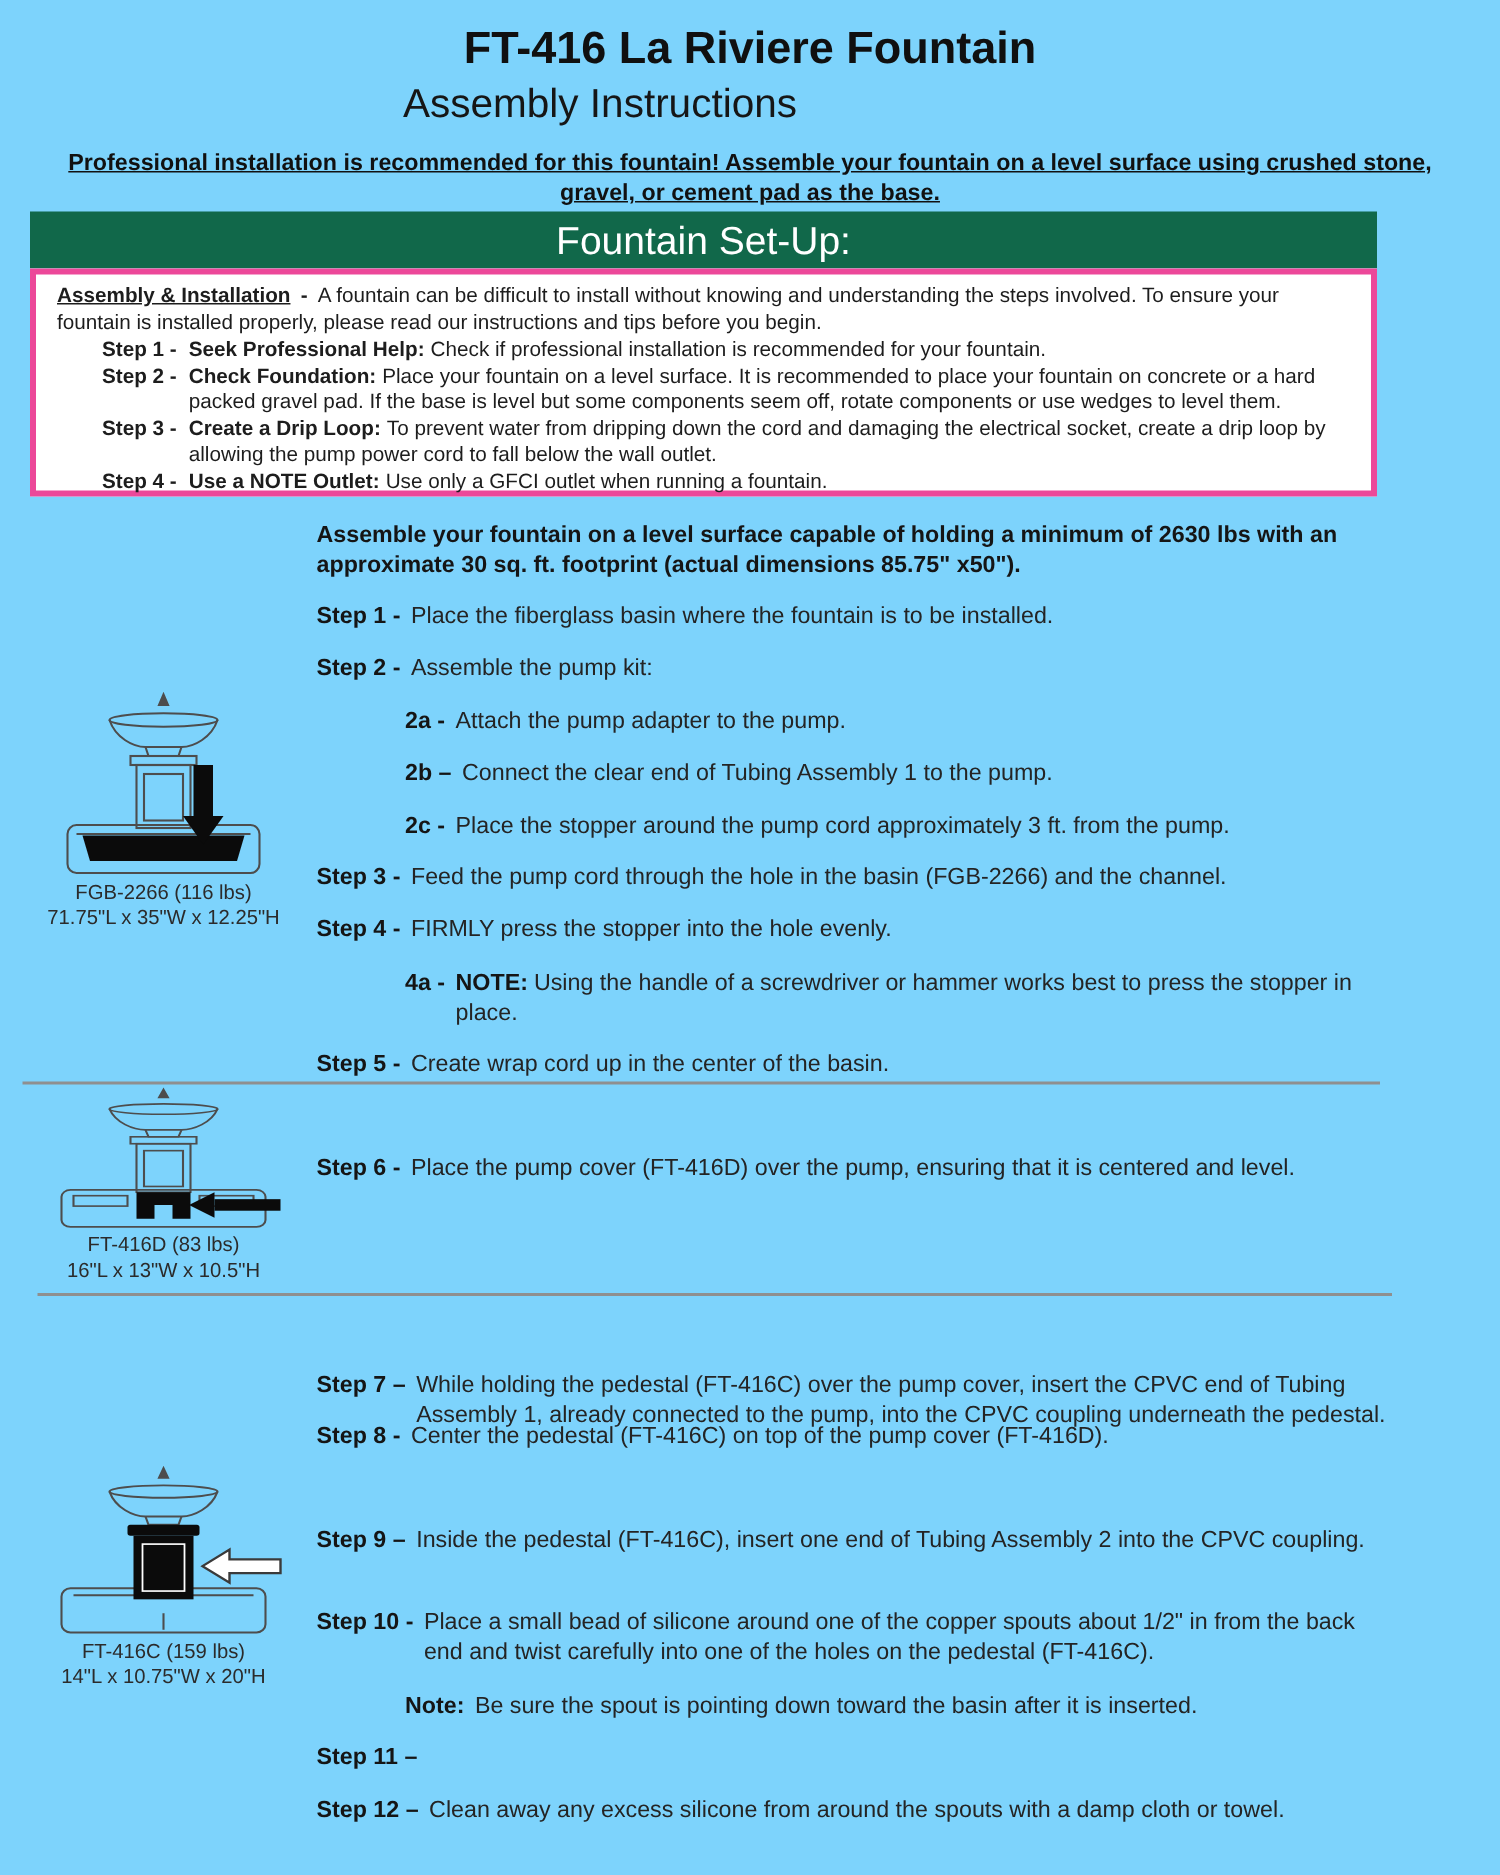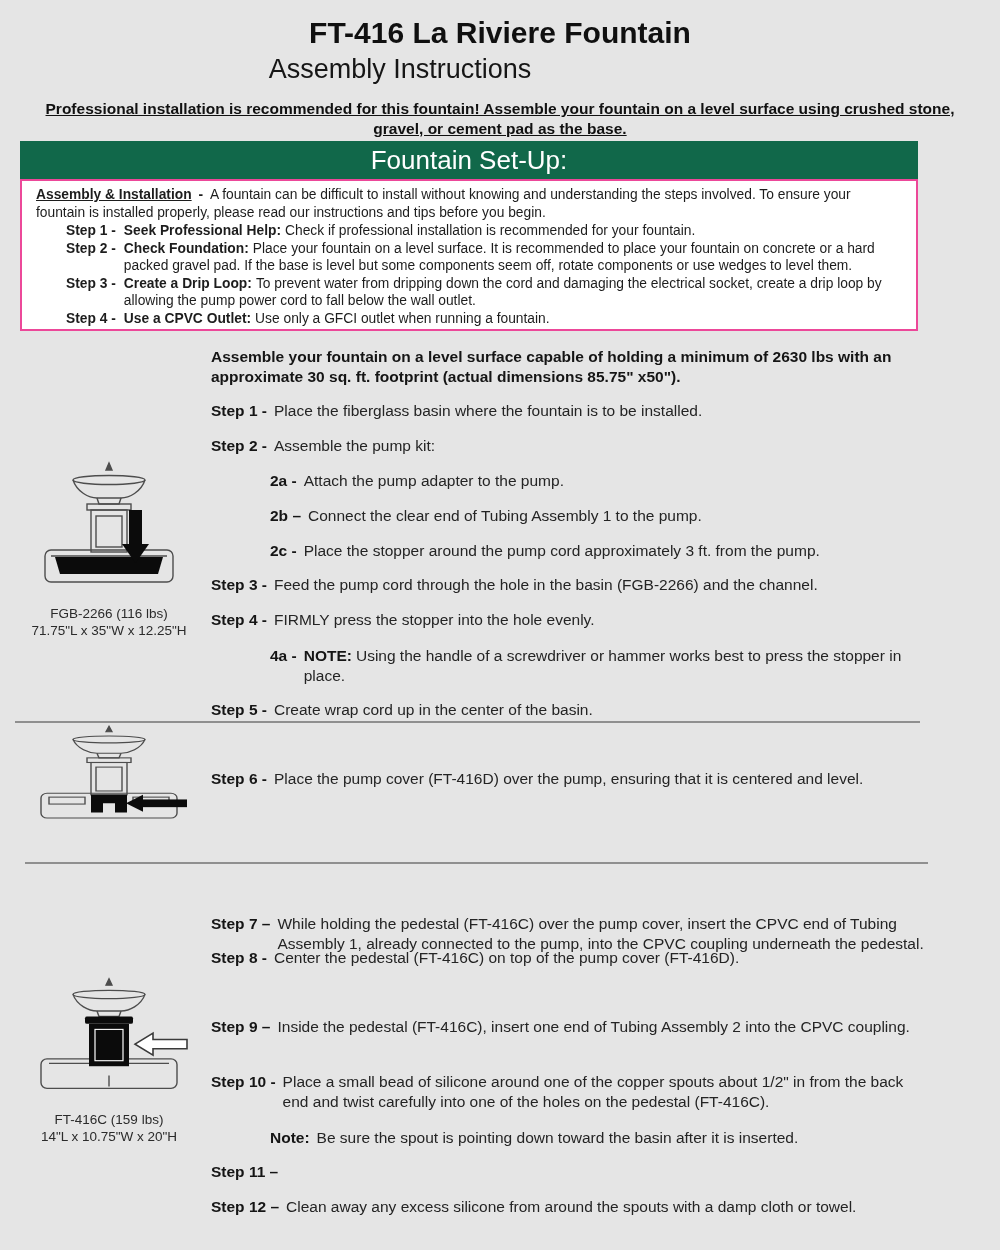--- a/index.html
+++ b/index.html
@@ -4,7 +4,7 @@
 <style>
   html,body{margin:0;padding:0;background:#fff;}
   .page{
-    position:relative;width:1000px;height:1250px;background:#e5e5e5;
+    position:relative;width:1000px;height:1250px;background:#7dd3fc;
     font-family:"Liberation Sans",sans-serif;color:#1f1f1f;overflow:hidden;
   }
   

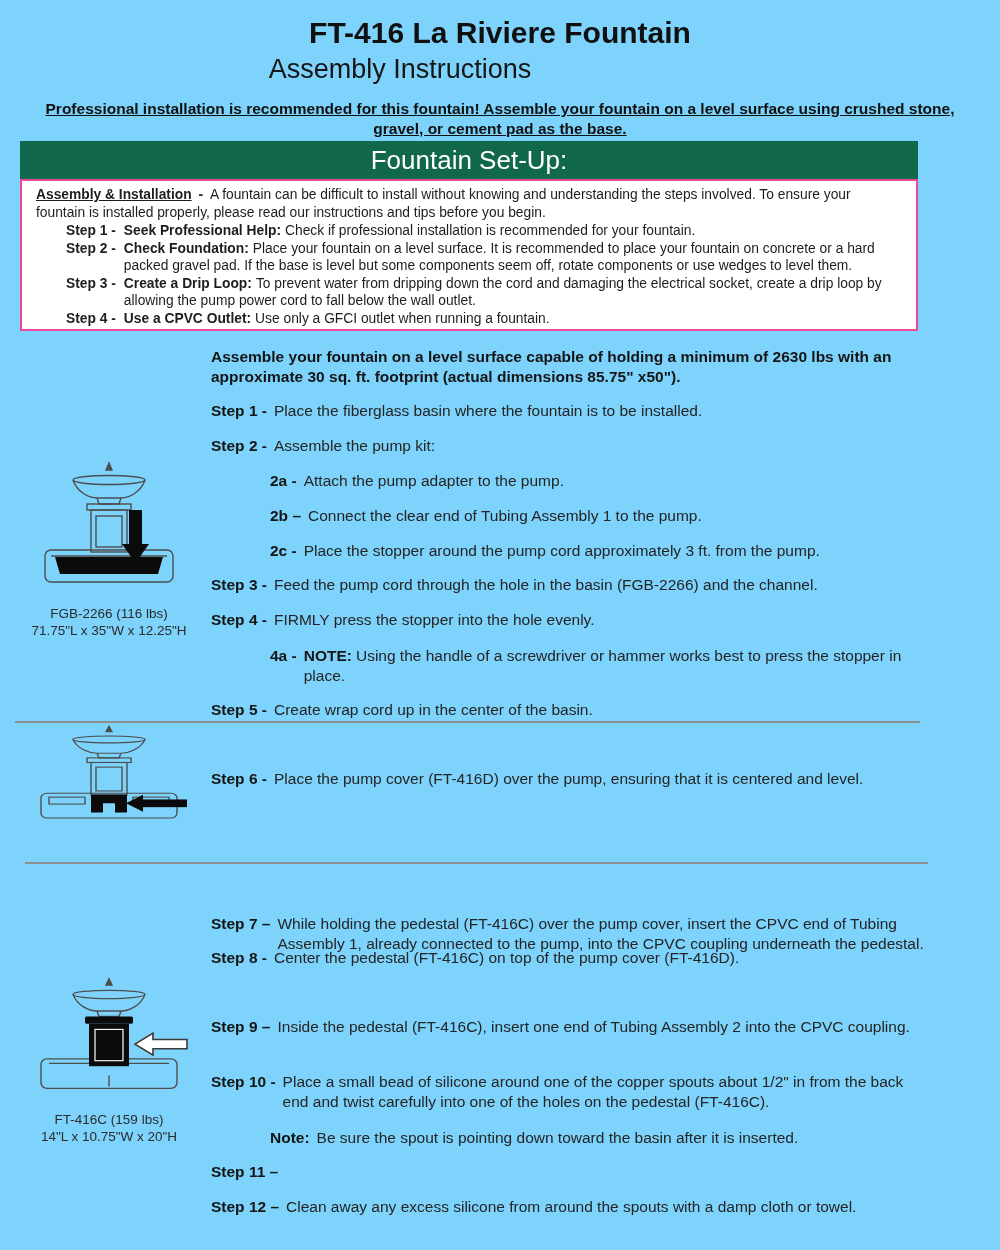--- a/index.html
+++ b/index.html
@@ -19,7 +19,7 @@
   .banner{position:absolute;top:141px;left:20px;width:898px;height:38px;
     color:#fff;font-size:26px;line-height:38px;text-align:center;}
   .setupbox{position:absolute;top:179px;left:20px;width:898px;height:152px;
-    background:#fff;border:2px solid #ec4899;box-sizing:border-box;
+    background:#fff;border:4px solid #ec4899;box-sizing:border-box;
     padding:5px 13px 0 14px;font-size:13.8px;line-height:17.5px;color:#1d1d1d;}
   .introlbl{font-weight:bold;text-decoration:underline;}
   .sep{font-weight:bold;margin:0 3px;}

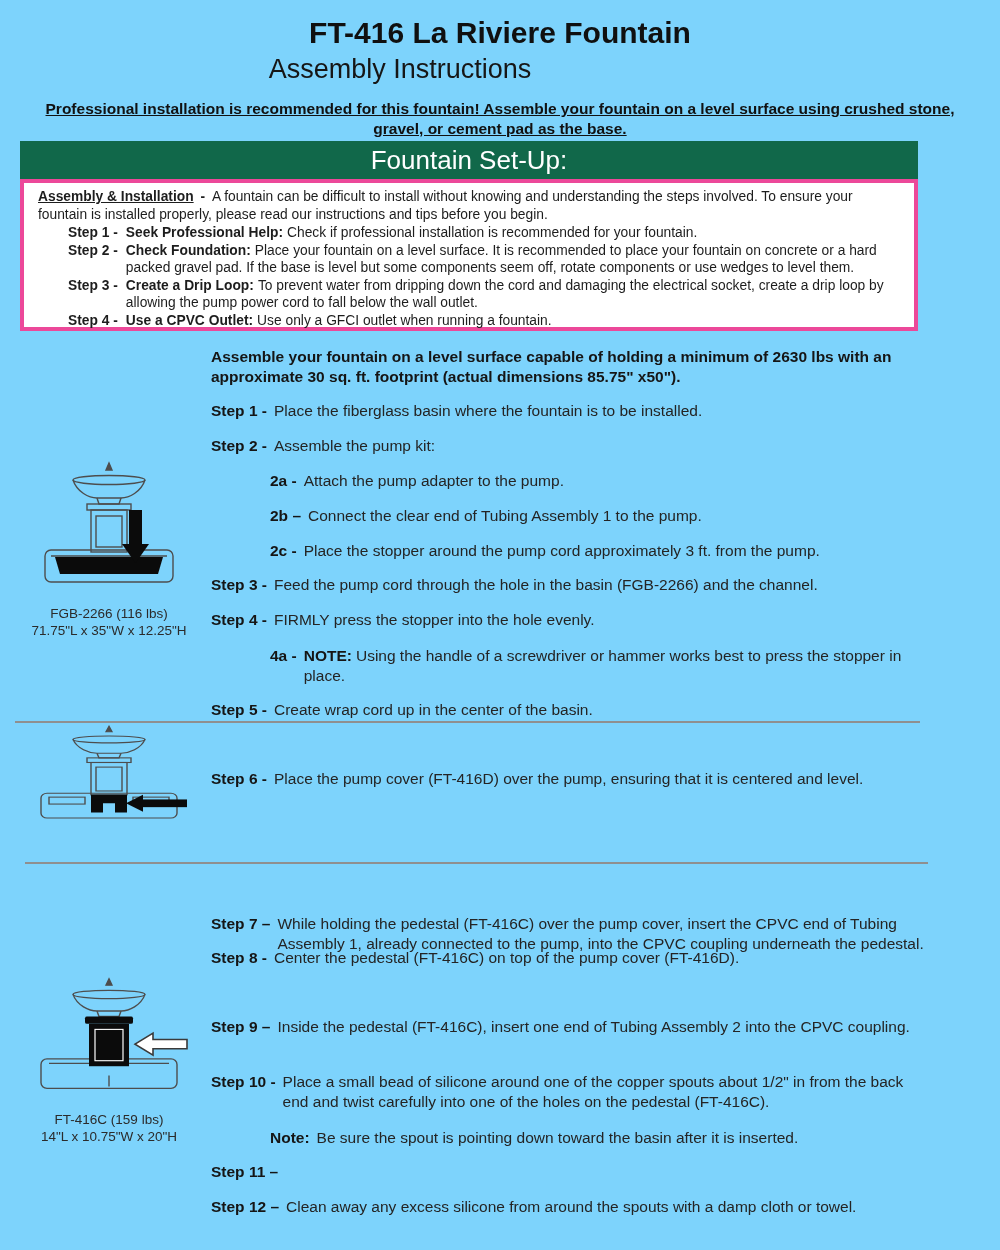--- a/index.html
+++ b/index.html
@@ -75,7 +75,7 @@
       </div>
       <div class="bstep">
         <span class="lbl">Step 4 -</span>
-        <span><b class="bp">Use a CPVC Outlet:</b><span>Use only a GFCI outlet when running a fountain.</span></span>
+        <span><b class="bp">Use a NOTE Outlet:</b><span>Use only a GFCI outlet when running a fountain.</span></span>
       </div>
     </div>
   </div>

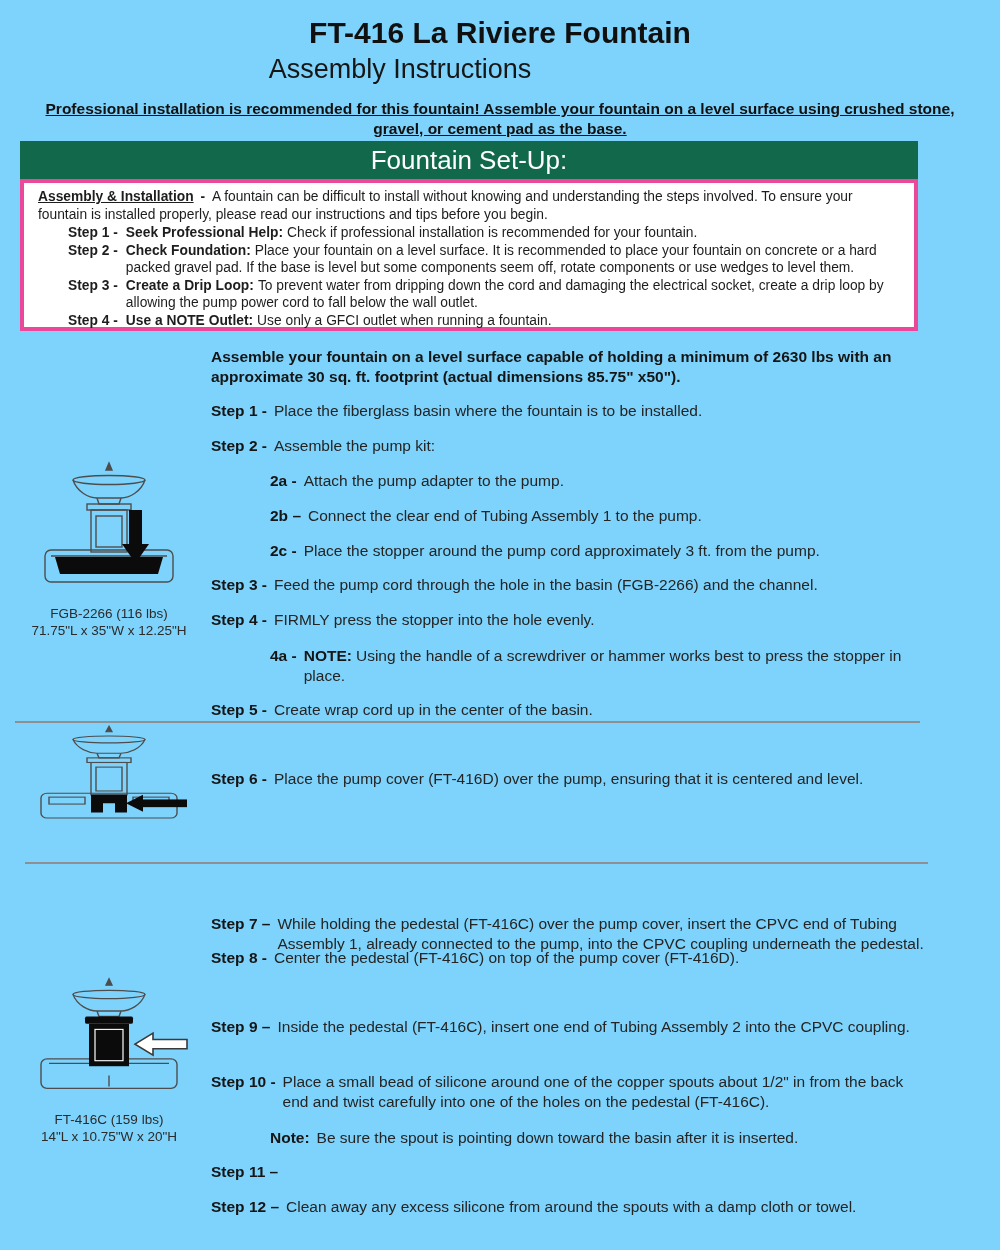--- a/index.html
+++ b/index.html
@@ -41,7 +41,7 @@
   
   .figure{position:absolute;left:20px;width:178px;text-align:center;}
   .figure svg{display:block;margin:0 auto;}
-  .figcap{font-size:13.5px;line-height:16.5px;color:#2b2b2b;margin-top:20px;}
+  .figcap{font-size:13.5px;line-height:16.5px;color:#2b2b2b;margin-top:1px;}
 </style>
 </head>
 <body>

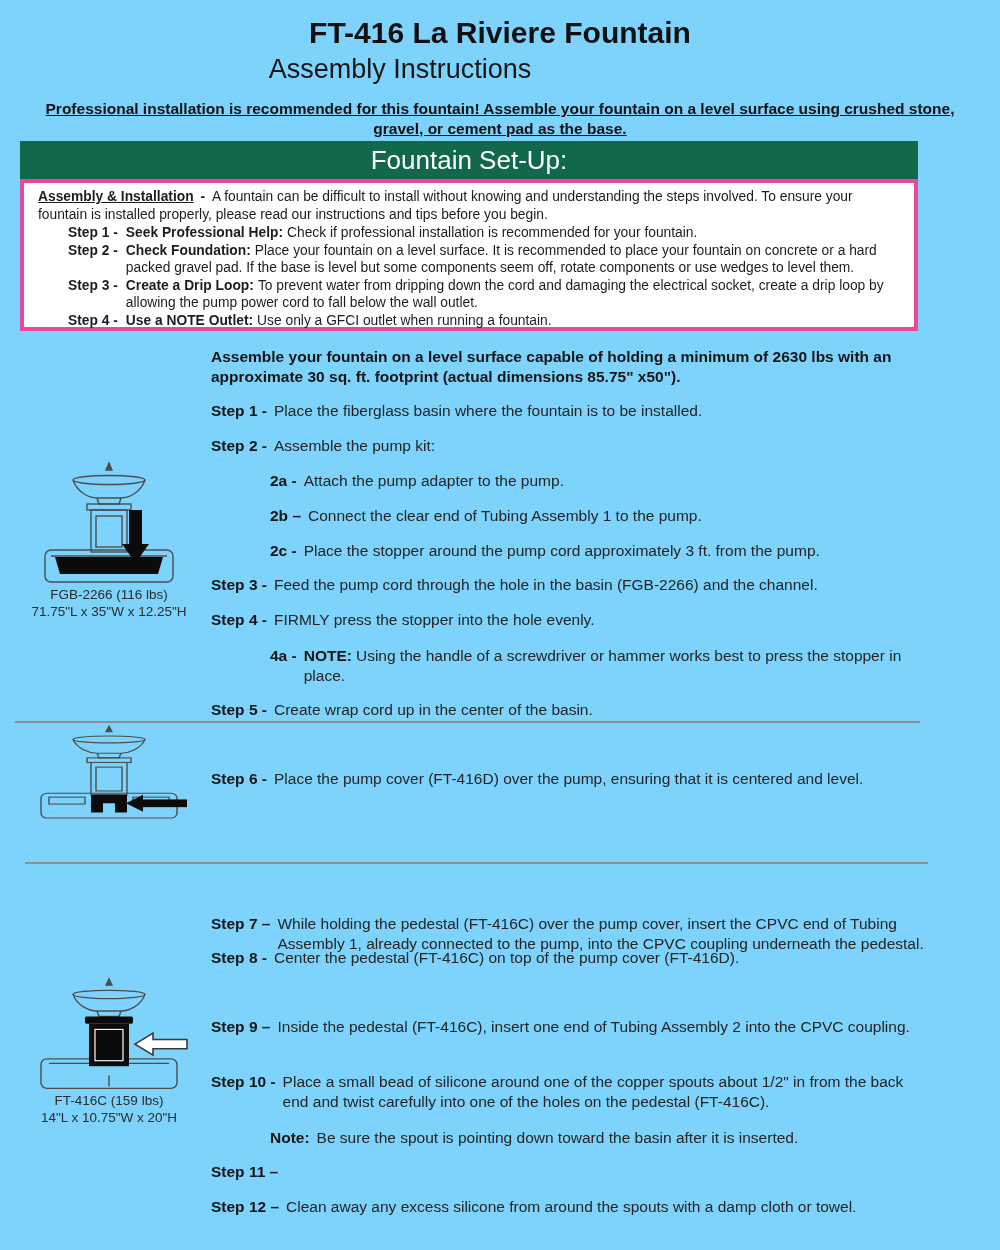--- a/index.html
+++ b/index.html
@@ -198,6 +198,10 @@
         <polygon points="114,92 114,114 97,103"></polygon>
       </g>
     </svg>
+    <div class="figcap">
+      <div>FT-416D (83 lbs)</div>
+      <div>16"L x 13"W x 10.5"H</div>
+    </div>
   </div>
 
   <div class="figure" style="top:976px">

